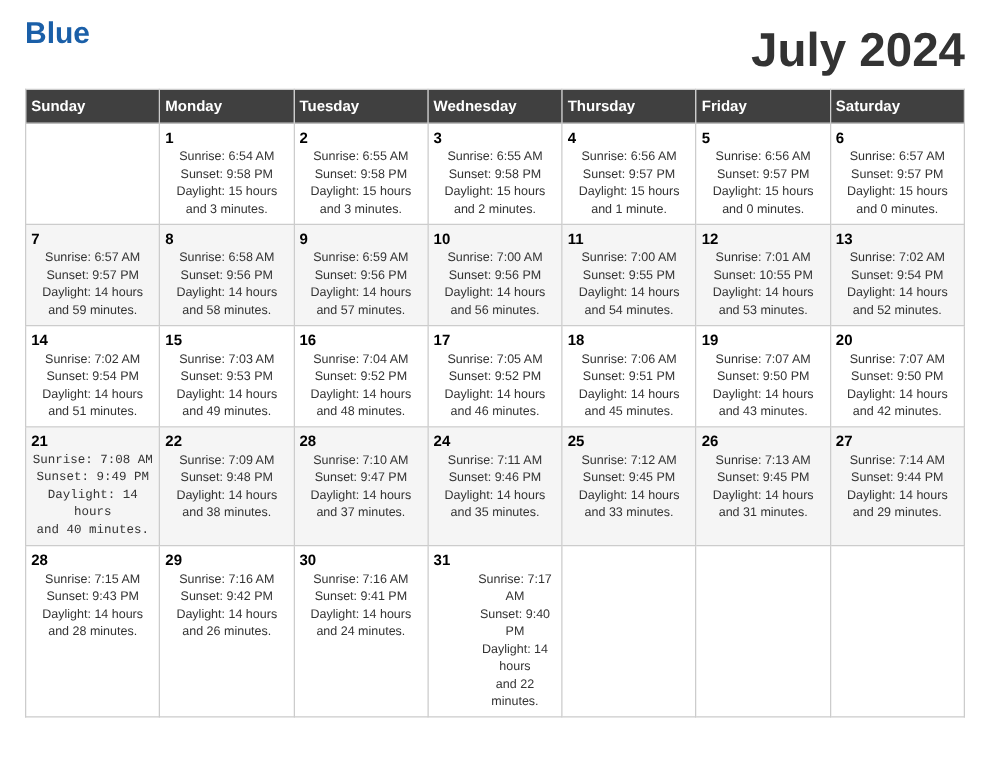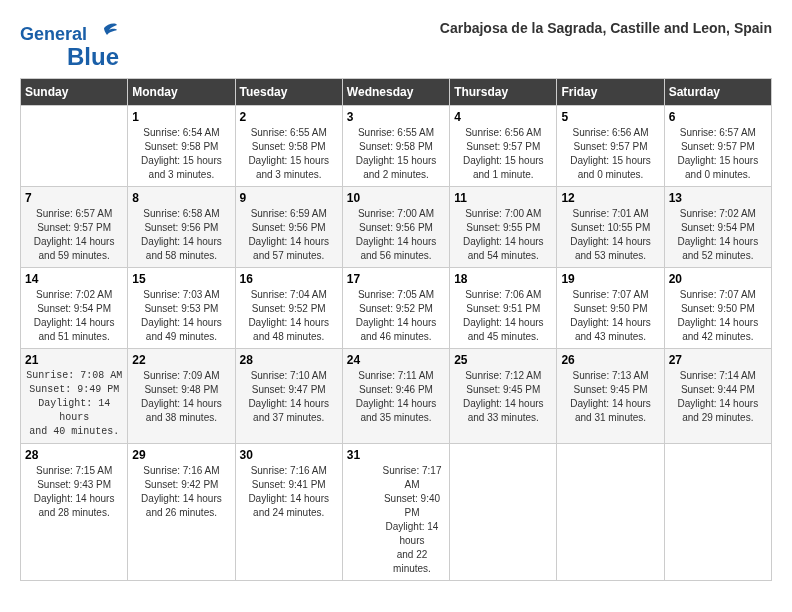--- a/index.html
+++ b/index.html
@@ -90,14 +90,6 @@
 <div class="header">
   <div class="logo">
     <div style="display:flex; flex-direction:column; align-items:flex-end;">
-      <div style="display:flex; align-items:center; gap:2px;">
-        <div class="logo-text">
-          <span>General</span>
-        </div>
-        <svg width="30" height="30" viewBox="0 0 30 30">
-          <path d="M15 8 C18 4, 26 2, 28 5 C26 6, 22 7, 20 10 C22 9, 26 8, 28 10 C25 11, 20 12, 18 15 C16 12, 15 10, 15 8Z" fill="#1a5fa8"></path>
-        </svg>
-      </div>
       <div class="logo-text" style="color:#1a5fa8; font-size:24px; font-weight:bold; margin-top:-6px;text-align:right;">
         <span>Blue</span>
       </div>

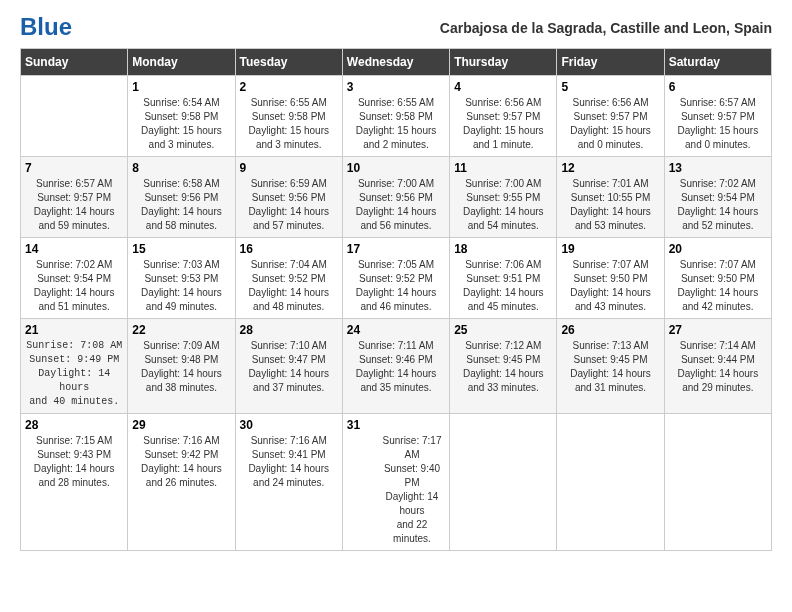--- a/index.html
+++ b/index.html
@@ -96,6 +96,7 @@
     </div>
   </div>
   <div class="title-area">
+    <div class="month-title">July 2024</div>
     <div class="location-title">Carbajosa de la Sagrada, Castille and Leon, Spain</div>
   </div>
 </div>

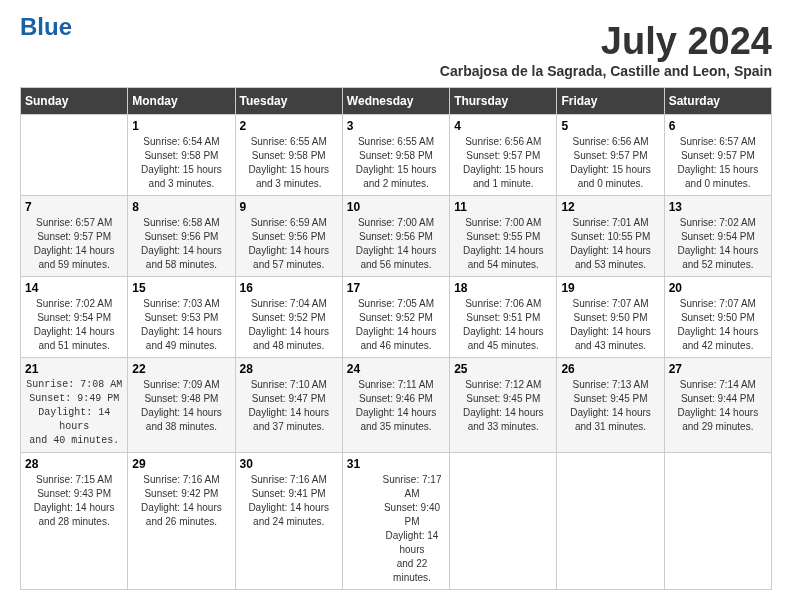--- a/index.html
+++ b/index.html
@@ -97,7 +97,6 @@
   </div>
   <div class="title-area">
     <div class="month-title">July 2024</div>
-    <div class="location-title">Carbajosa de la Sagrada, Castille and Leon, Spain</div>
   </div>
 </div>
 

